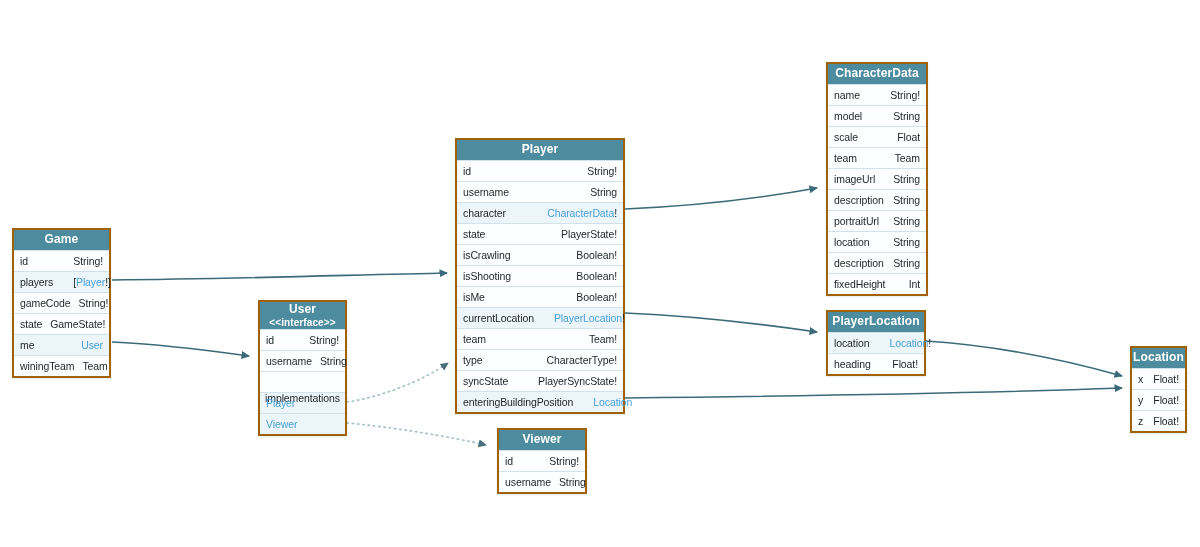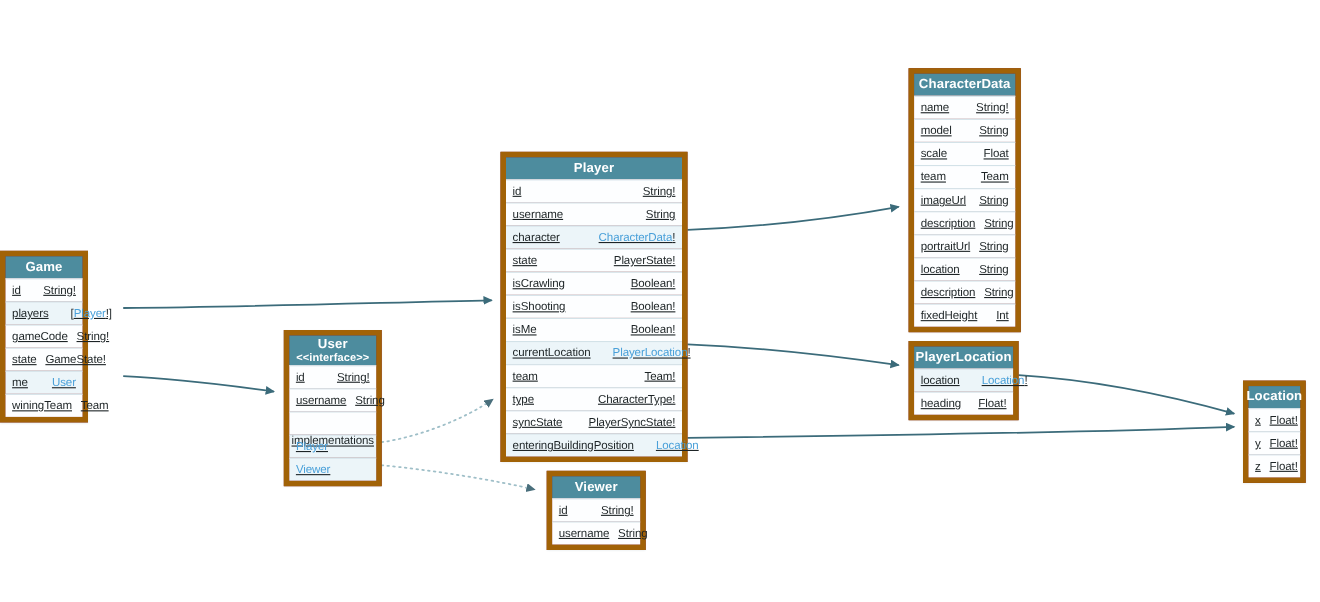--- a/index.html
+++ b/index.html
@@ -11,7 +11,7 @@
   path.edge-solid{fill:none;stroke:#3b6b7a;stroke-width:1.6;}
   path.edge-dotted{fill:none;stroke:#9fbfc8;stroke-width:1.6;stroke-dasharray:1.5 3.8;stroke-linecap:round;}
   .table{
-    position:absolute;background:#7f1d1d;border:5px solid #a16207;
+    position:absolute;background:#bef264;border:2px solid #a16207;
     box-sizing:border-box;box-shadow:0 1px 2px rgba(70,110,125,.15);
   }
   .thead{

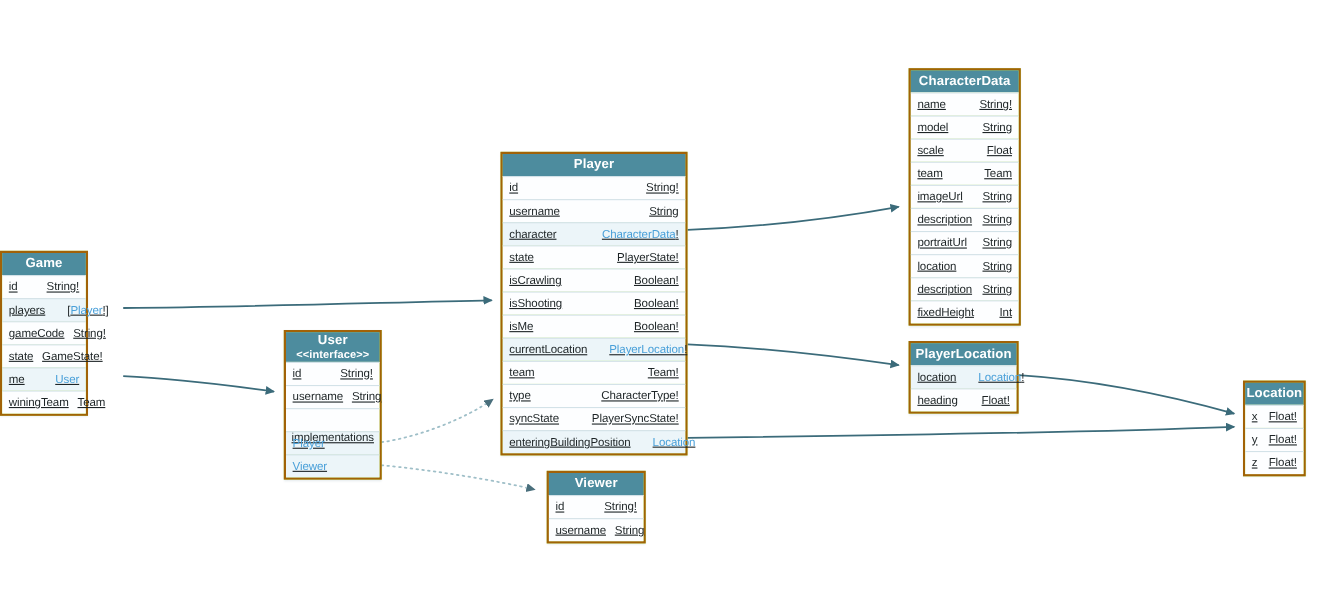--- a/index.html
+++ b/index.html
@@ -24,7 +24,7 @@
     height:21px;box-sizing:border-box;display:flex;align-items:center;
     justify-content:space-between;padding:0 6px;font-size:10.5px;
     letter-spacing:-0.1px;color:#1d2426;border-top:1px solid #d3e2e8;
-    background:#fdfeff;white-space:nowrap;cursor:pointer;text-decoration:underline;
+    background:#fdfeff;white-space:nowrap;cursor:pointer;
   }
   .row.link-row{background:#ecf5f9;gap:12px;}
   .row.section{justify-content:center;cursor:default;}

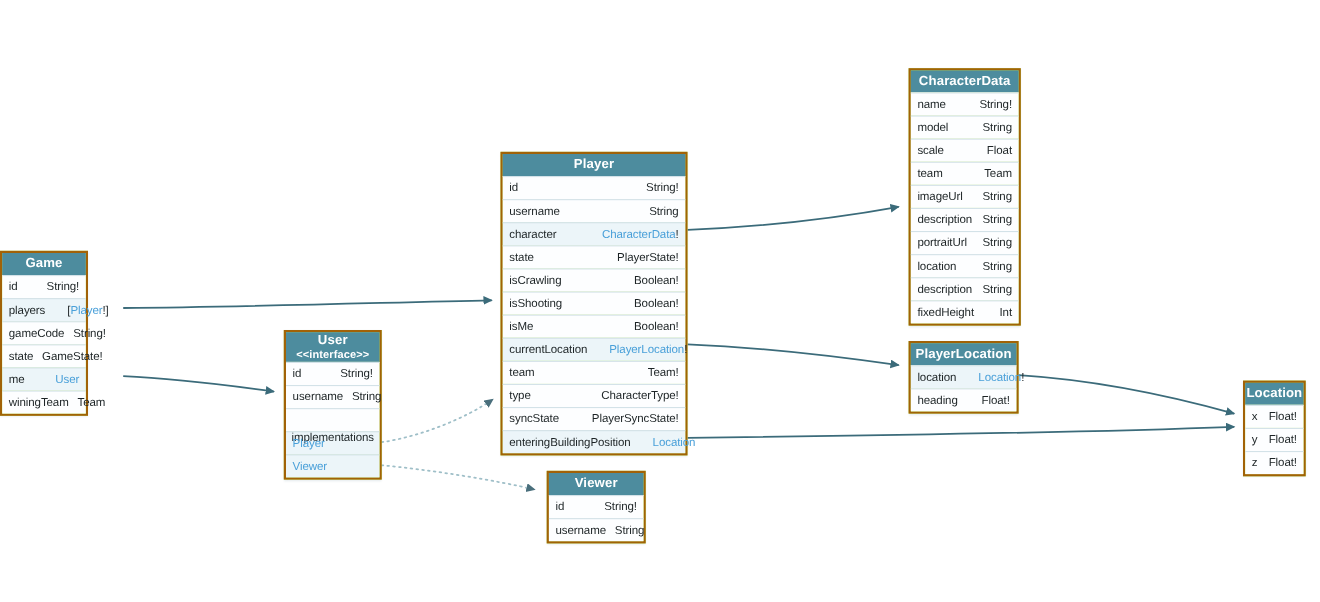--- a/index.html
+++ b/index.html
@@ -60,7 +60,7 @@
       </g>
   </svg>
   <div id="tables-root">
-      <div class="table" style="left: 0; top: 228px; width: 80px;">
+      <div class="table" style="left: 12px; top: 228px; width: 99px;">
         <div class="thead" style="height: 20px;">
           <span>Game</span>
         </div>

